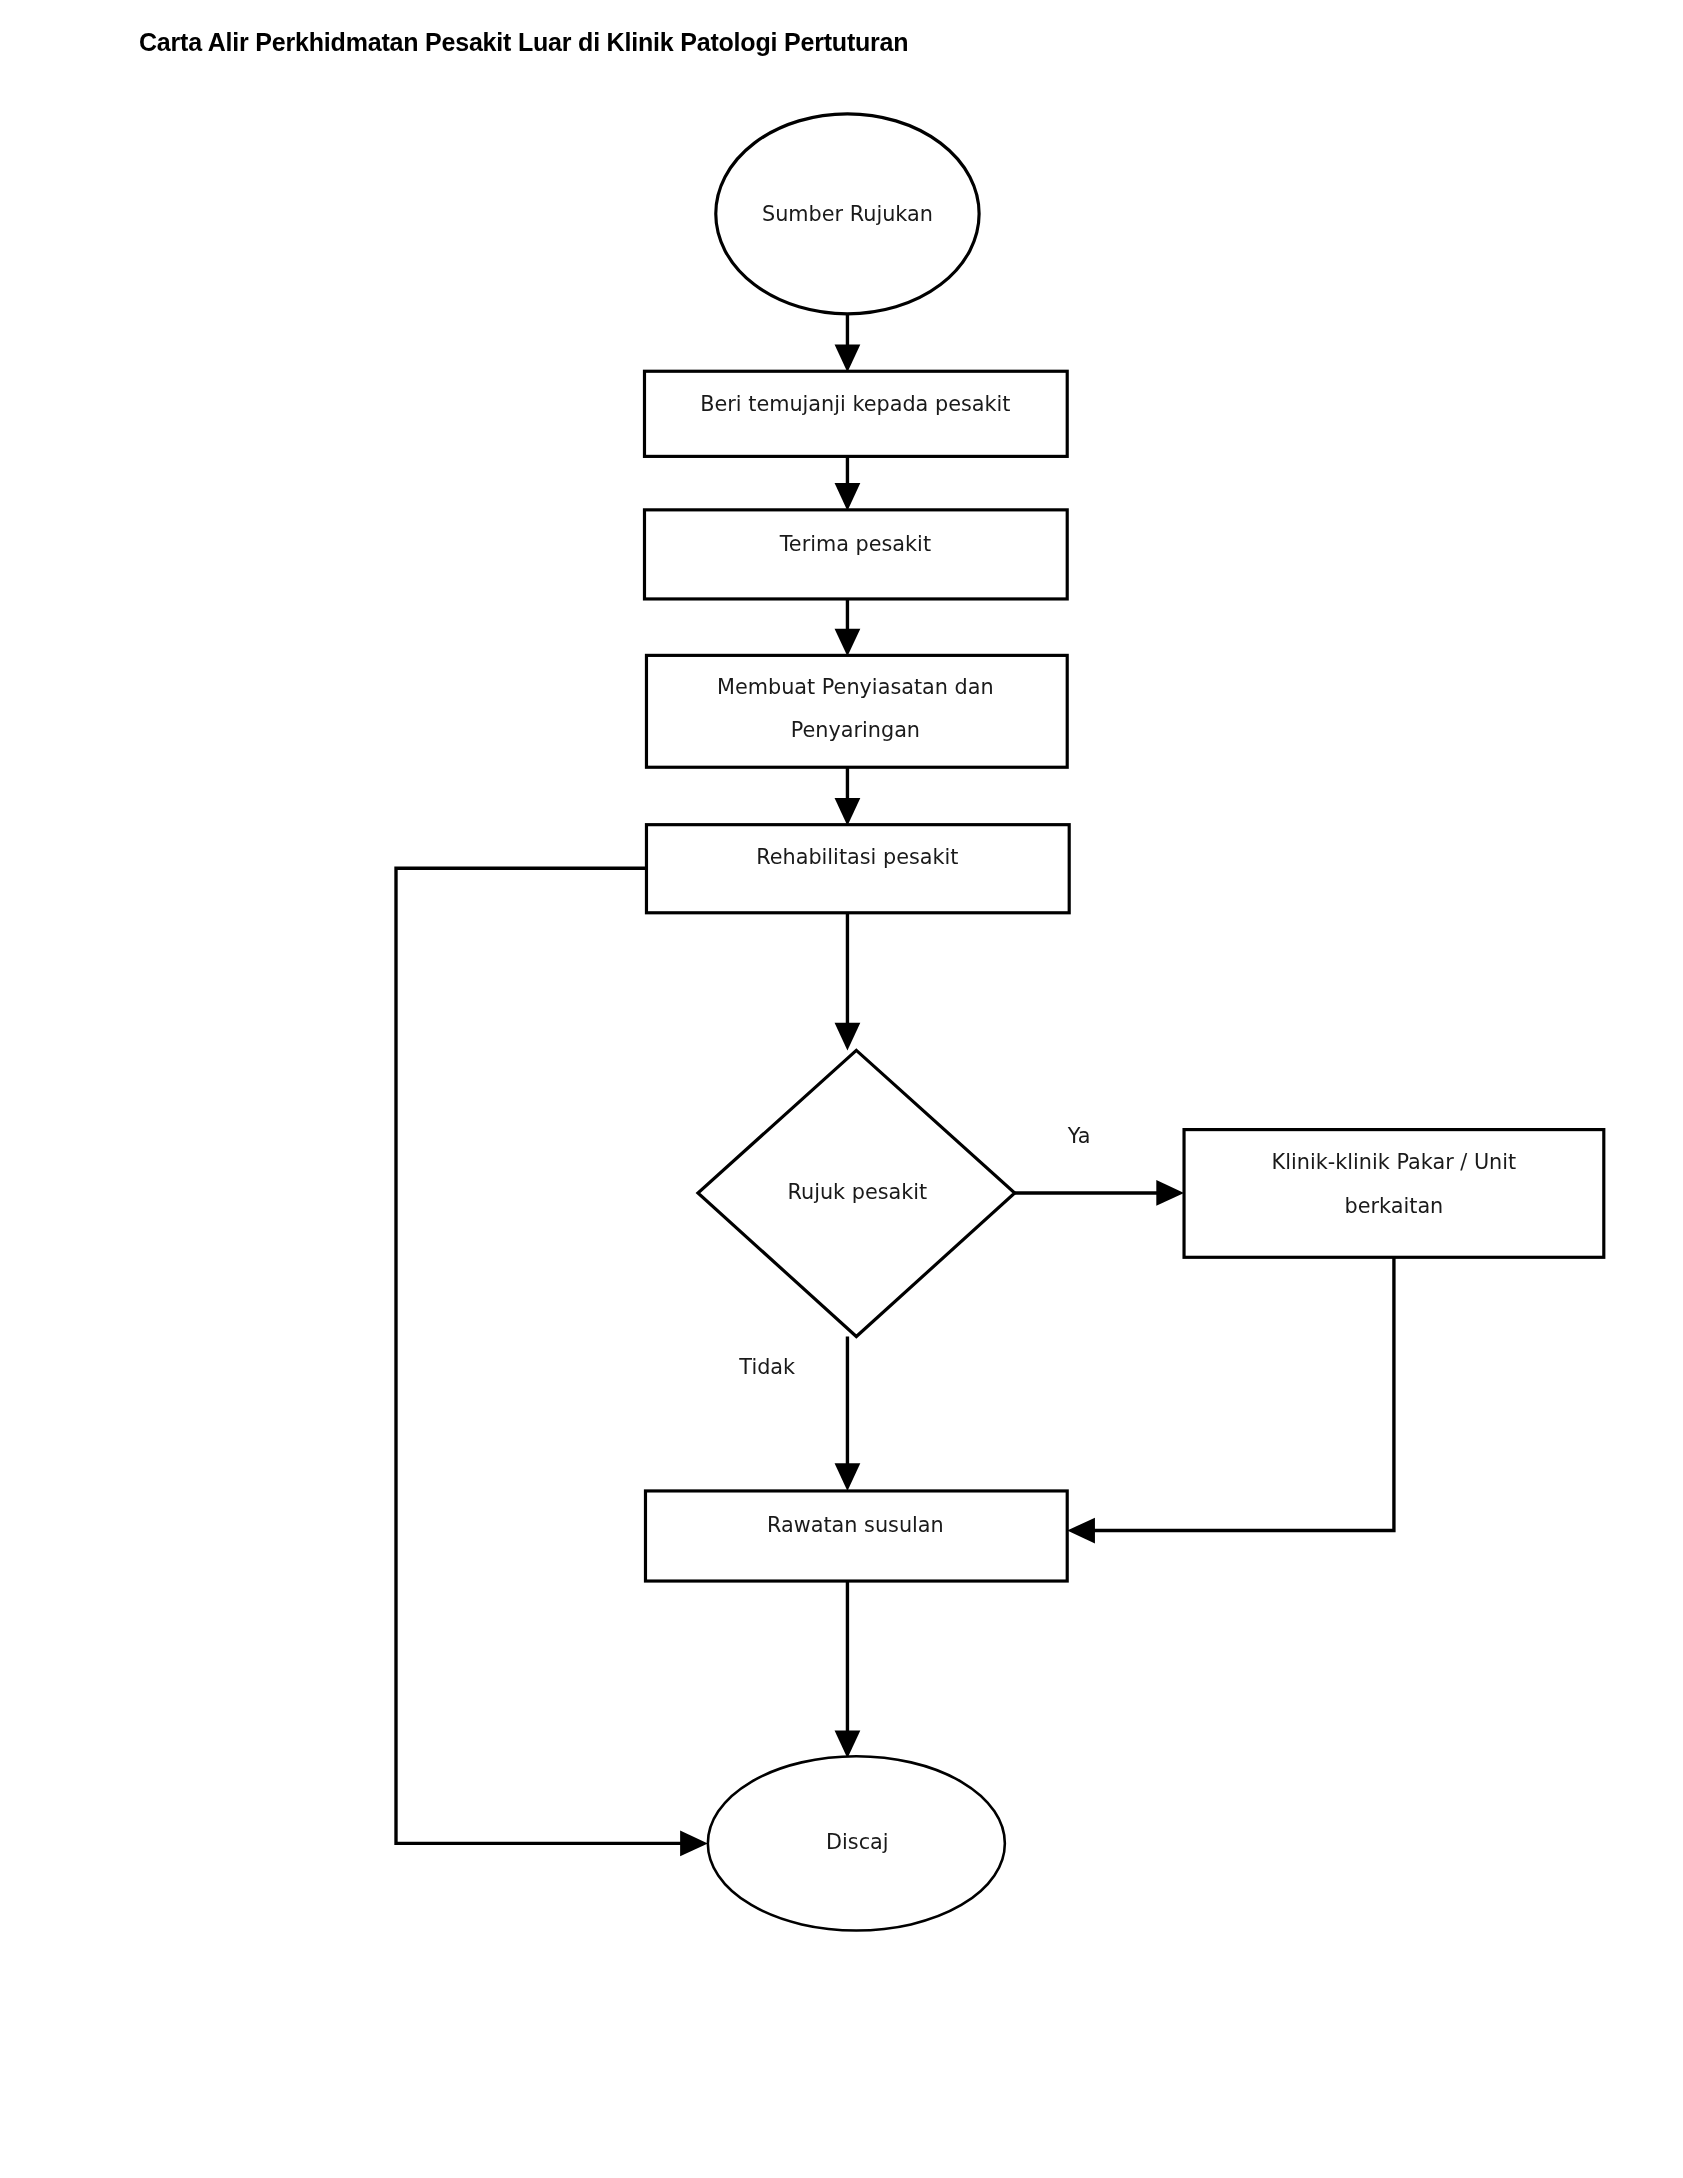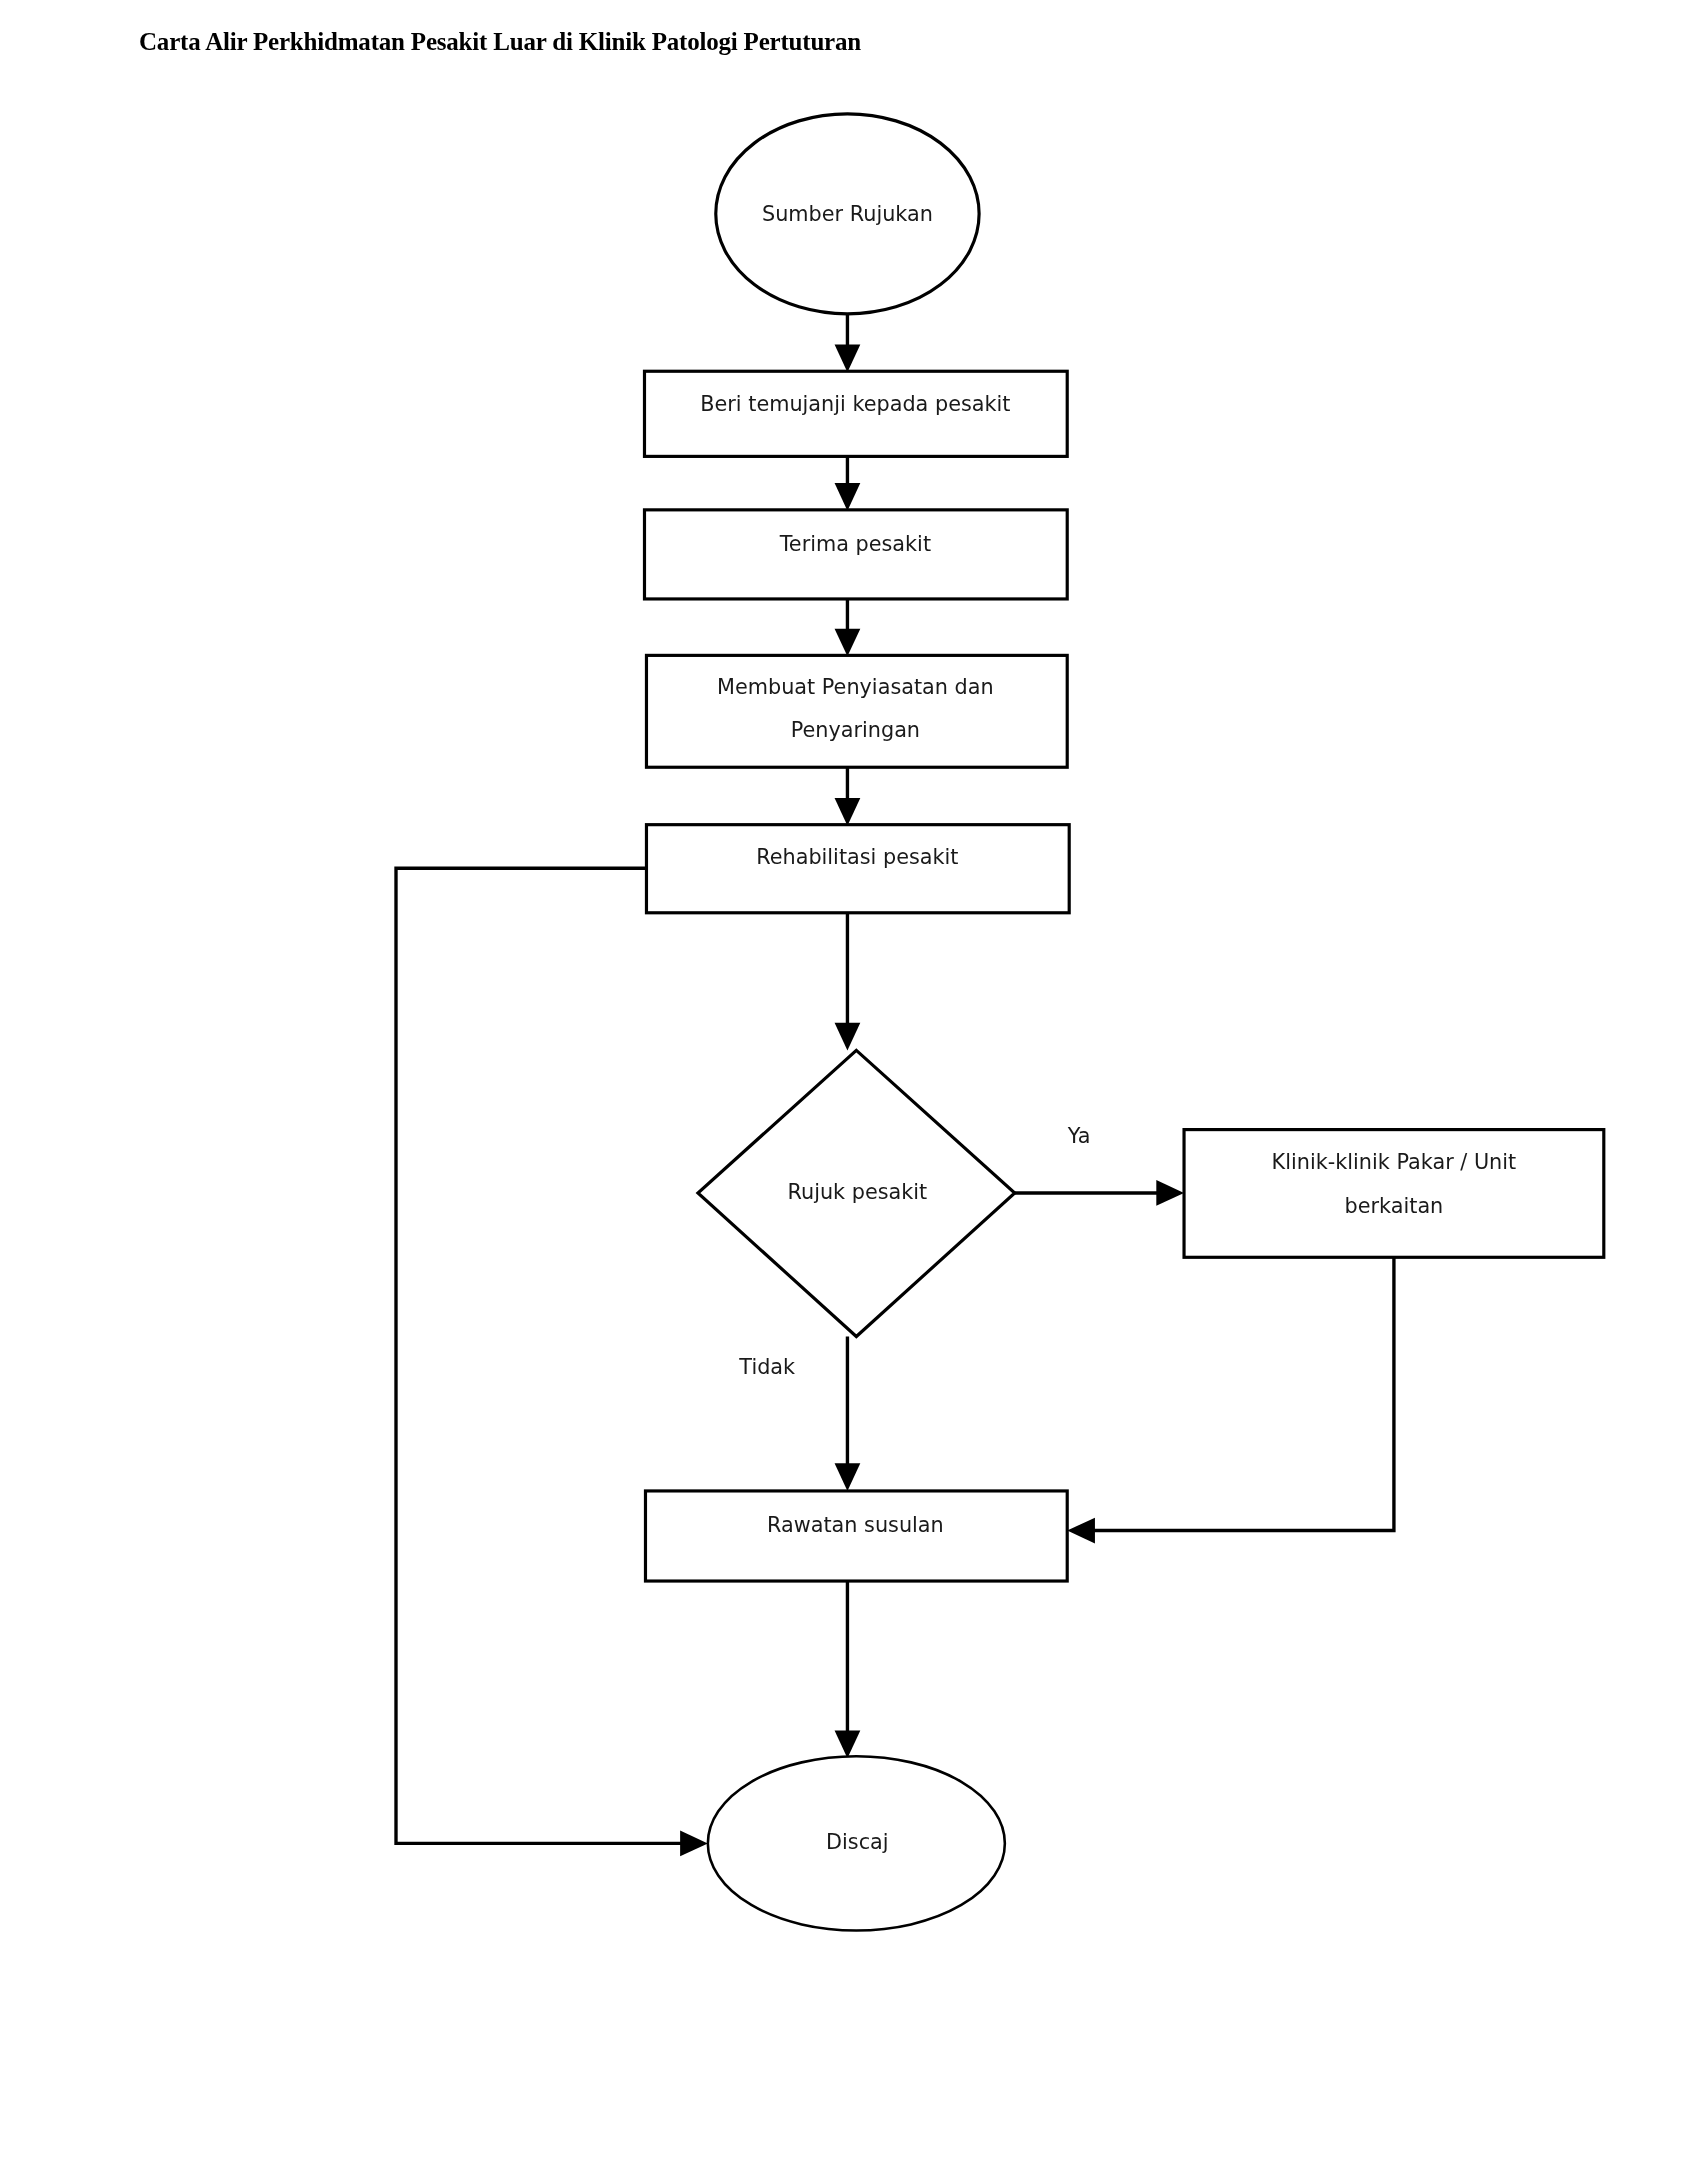--- a/index.html
+++ b/index.html
@@ -18,7 +18,7 @@
     position: absolute;
     left: 139px;
     top: 28px;
-    font-family: Liberation Serif, serif;
+    font-family: Liberation Sans, sans-serif;
     font-weight: bold;
     font-size: 25px;
     letter-spacing: -0.2px;

